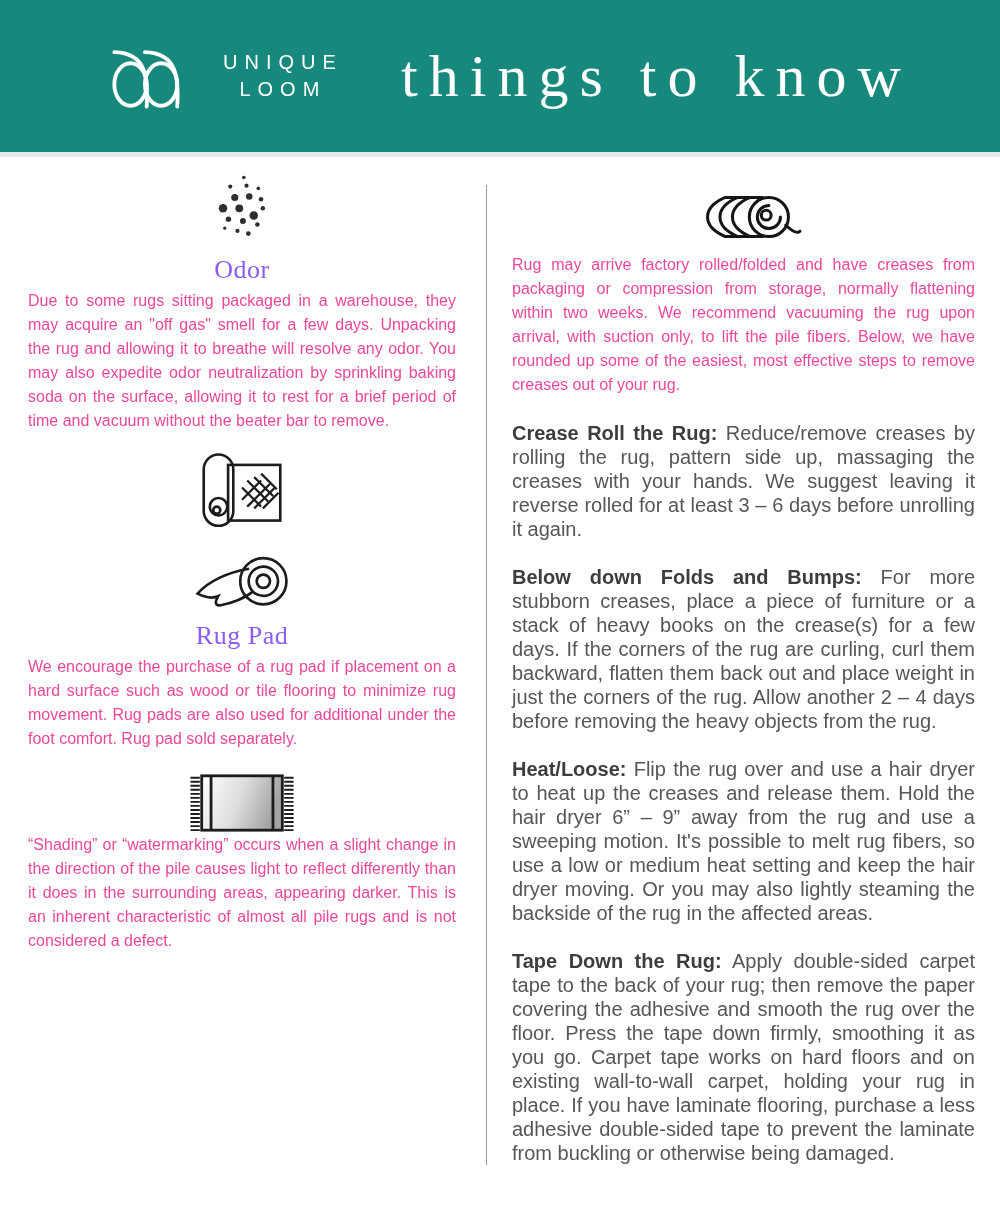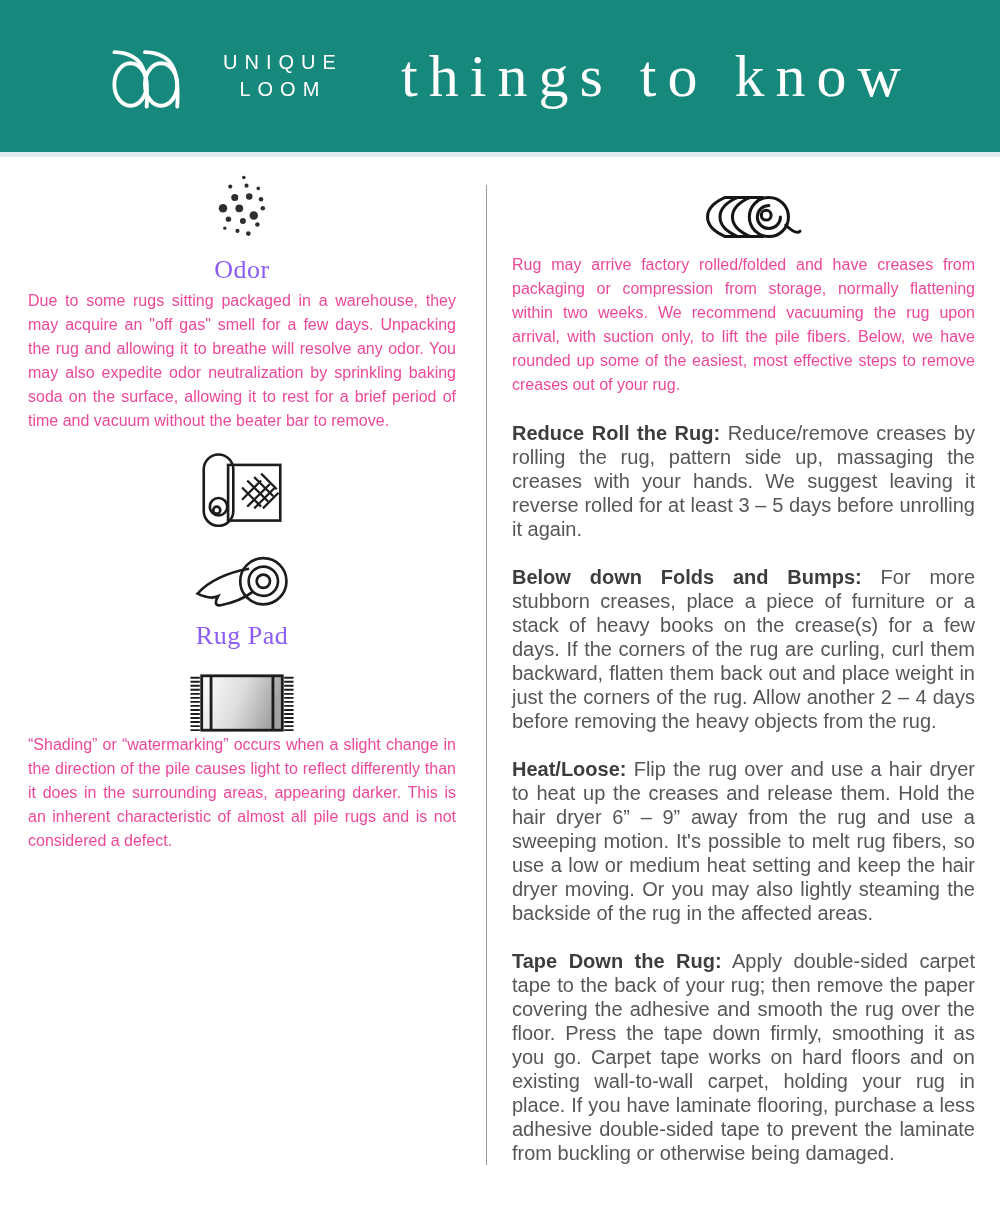--- a/index.html
+++ b/index.html
@@ -170,7 +170,7 @@
       <p class="body-text">Rug may arrive factory rolled/folded and have creases from packaging or compression from storage, normally flattening within two weeks. We recommend vacuuming the rug upon arrival, with suction only, to lift the pile fibers. Below, we have rounded up some of the easiest, most effective steps to remove creases out of your rug.</p>
     </section>
 
-    <p class="tip"><strong>Reduce Roll the Rug:</strong> <span>Reduce/remove creases by rolling the rug, pattern side up, massaging the creases with your hands. We suggest leaving it reverse rolled for at least 3 – 5 days before unrolling it again.</span></p>
+    <p class="tip"><strong>Crease Roll the Rug:</strong> <span>Reduce/remove creases by rolling the rug, pattern side up, massaging the creases with your hands. We suggest leaving it reverse rolled for at least 3 – 5 days before unrolling it again.</span></p>
 
     <p class="tip"><strong>Below down Folds and Bumps:</strong> <span>For more stubborn creases, place a piece of furniture or a stack of heavy books on the crease(s) for a few days. If the corners of the rug are curling, curl them backward, flatten them back out and place weight in just the corners of the rug. Allow another 2 – 4 days before removing the heavy objects from the rug.</span></p>
 

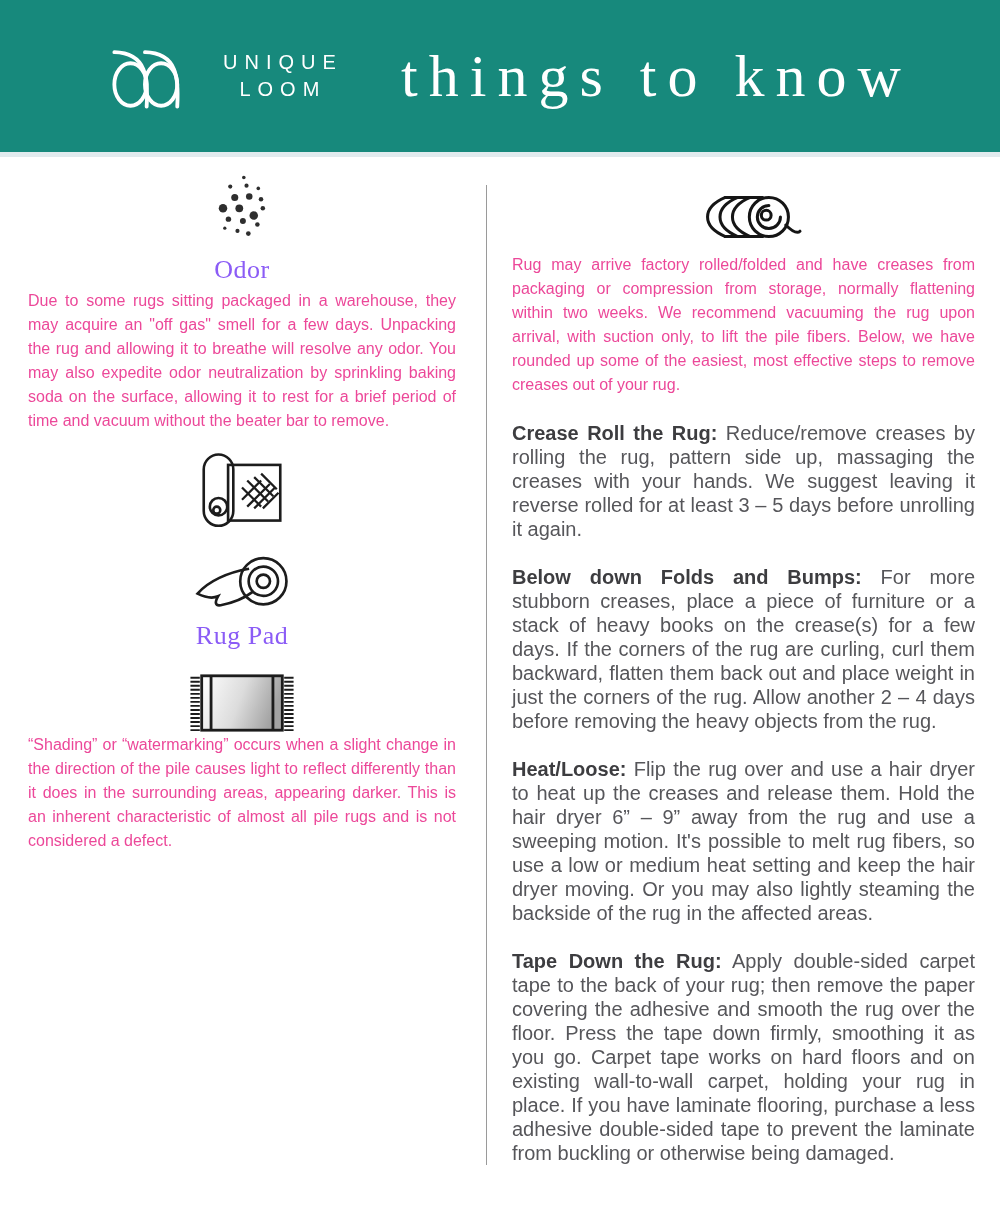--- a/index.html
+++ b/index.html
@@ -170,7 +170,7 @@
       <p class="body-text">Rug may arrive factory rolled/folded and have creases from packaging or compression from storage, normally flattening within two weeks. We recommend vacuuming the rug upon arrival, with suction only, to lift the pile fibers. Below, we have rounded up some of the easiest, most effective steps to remove creases out of your rug.</p>
     </section>
 
-    <p class="tip"><strong>Crease Roll the Rug:</strong> <span>Reduce/remove creases by rolling the rug, pattern side up, massaging the creases with your hands. We suggest leaving it reverse rolled for at least 3 – 5 days before unrolling it again.</span></p>
+    <p class="tip"><strong>Crease Roll the Rug:</strong> <span>Reduce/remove creases by rolling the rug, pattern side up, massaging the creases with your hands. We suggest leaving it reverse rolled for at least 3 – 6 days before unrolling it again.</span></p>
 
     <p class="tip"><strong>Below down Folds and Bumps:</strong> <span>For more stubborn creases, place a piece of furniture or a stack of heavy books on the crease(s) for a few days. If the corners of the rug are curling, curl them backward, flatten them back out and place weight in just the corners of the rug. Allow another 2 – 4 days before removing the heavy objects from the rug.</span></p>
 

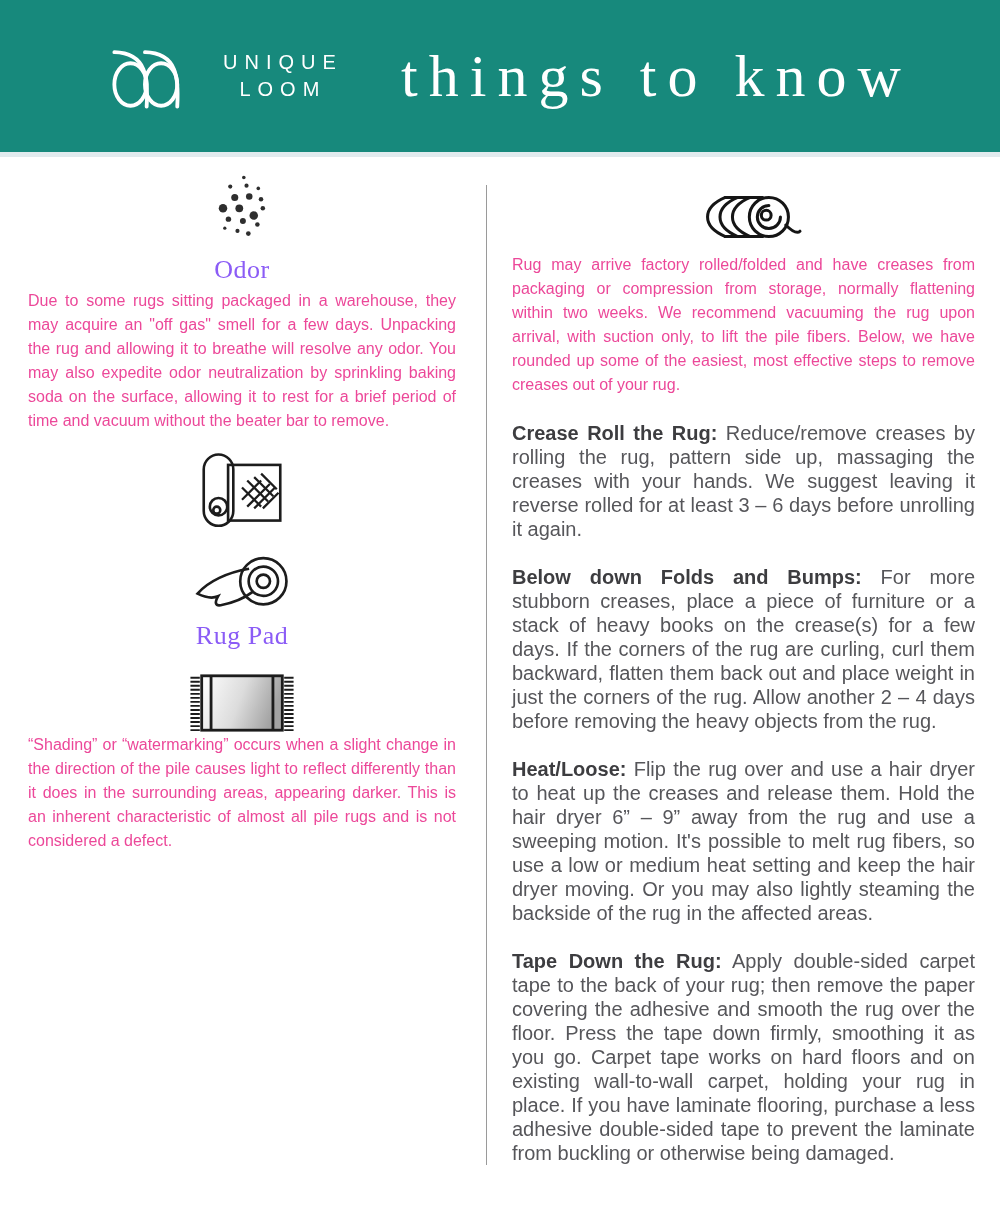--- a/index.html
+++ b/index.html
@@ -123,6 +123,7 @@
         </svg>
       </div>
       <h2 class="sec-title">Rug Pad</h2>
+      <p class="body-text">We encourage the purchase of a rug pad if placement on a hard surface such as wood or tile flooring to minimize rug movement. Rug pads are also used for additional under the foot comfort. Rug pad sold separately.</p>
     </section>
 
     <section class="sec">

